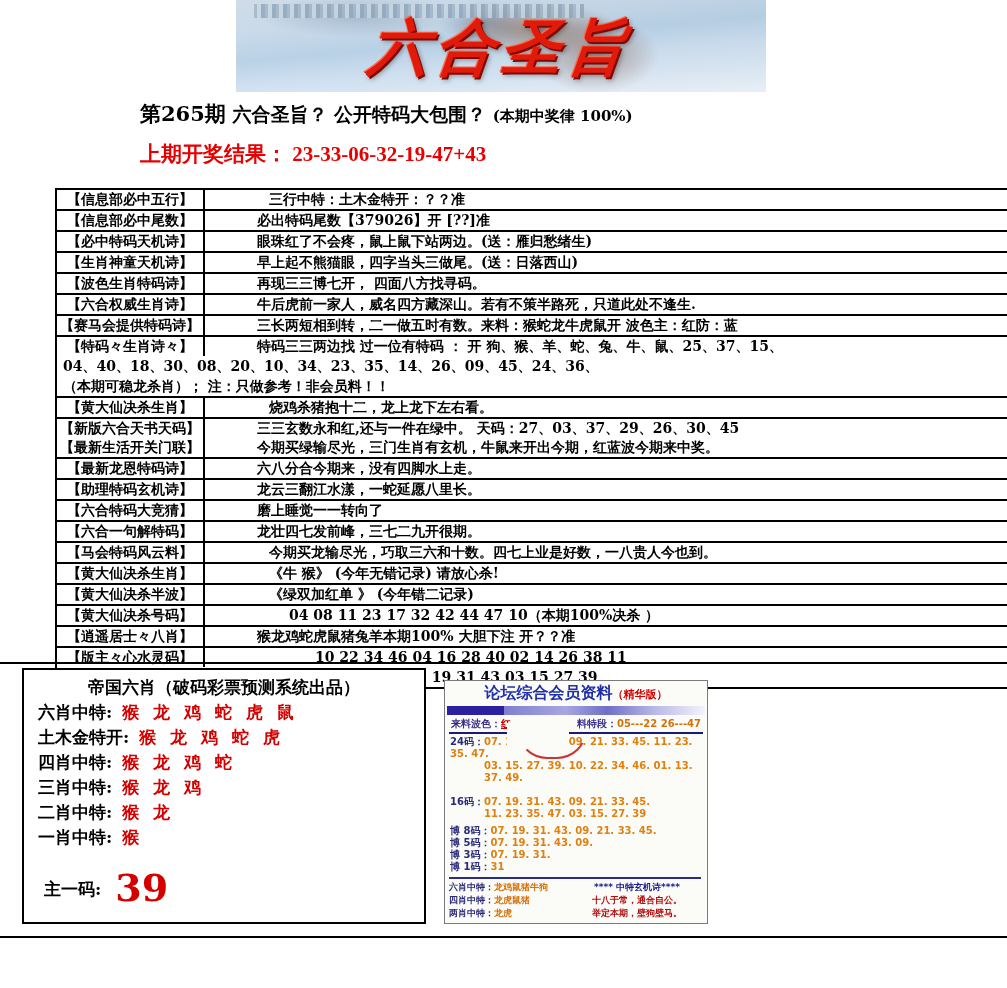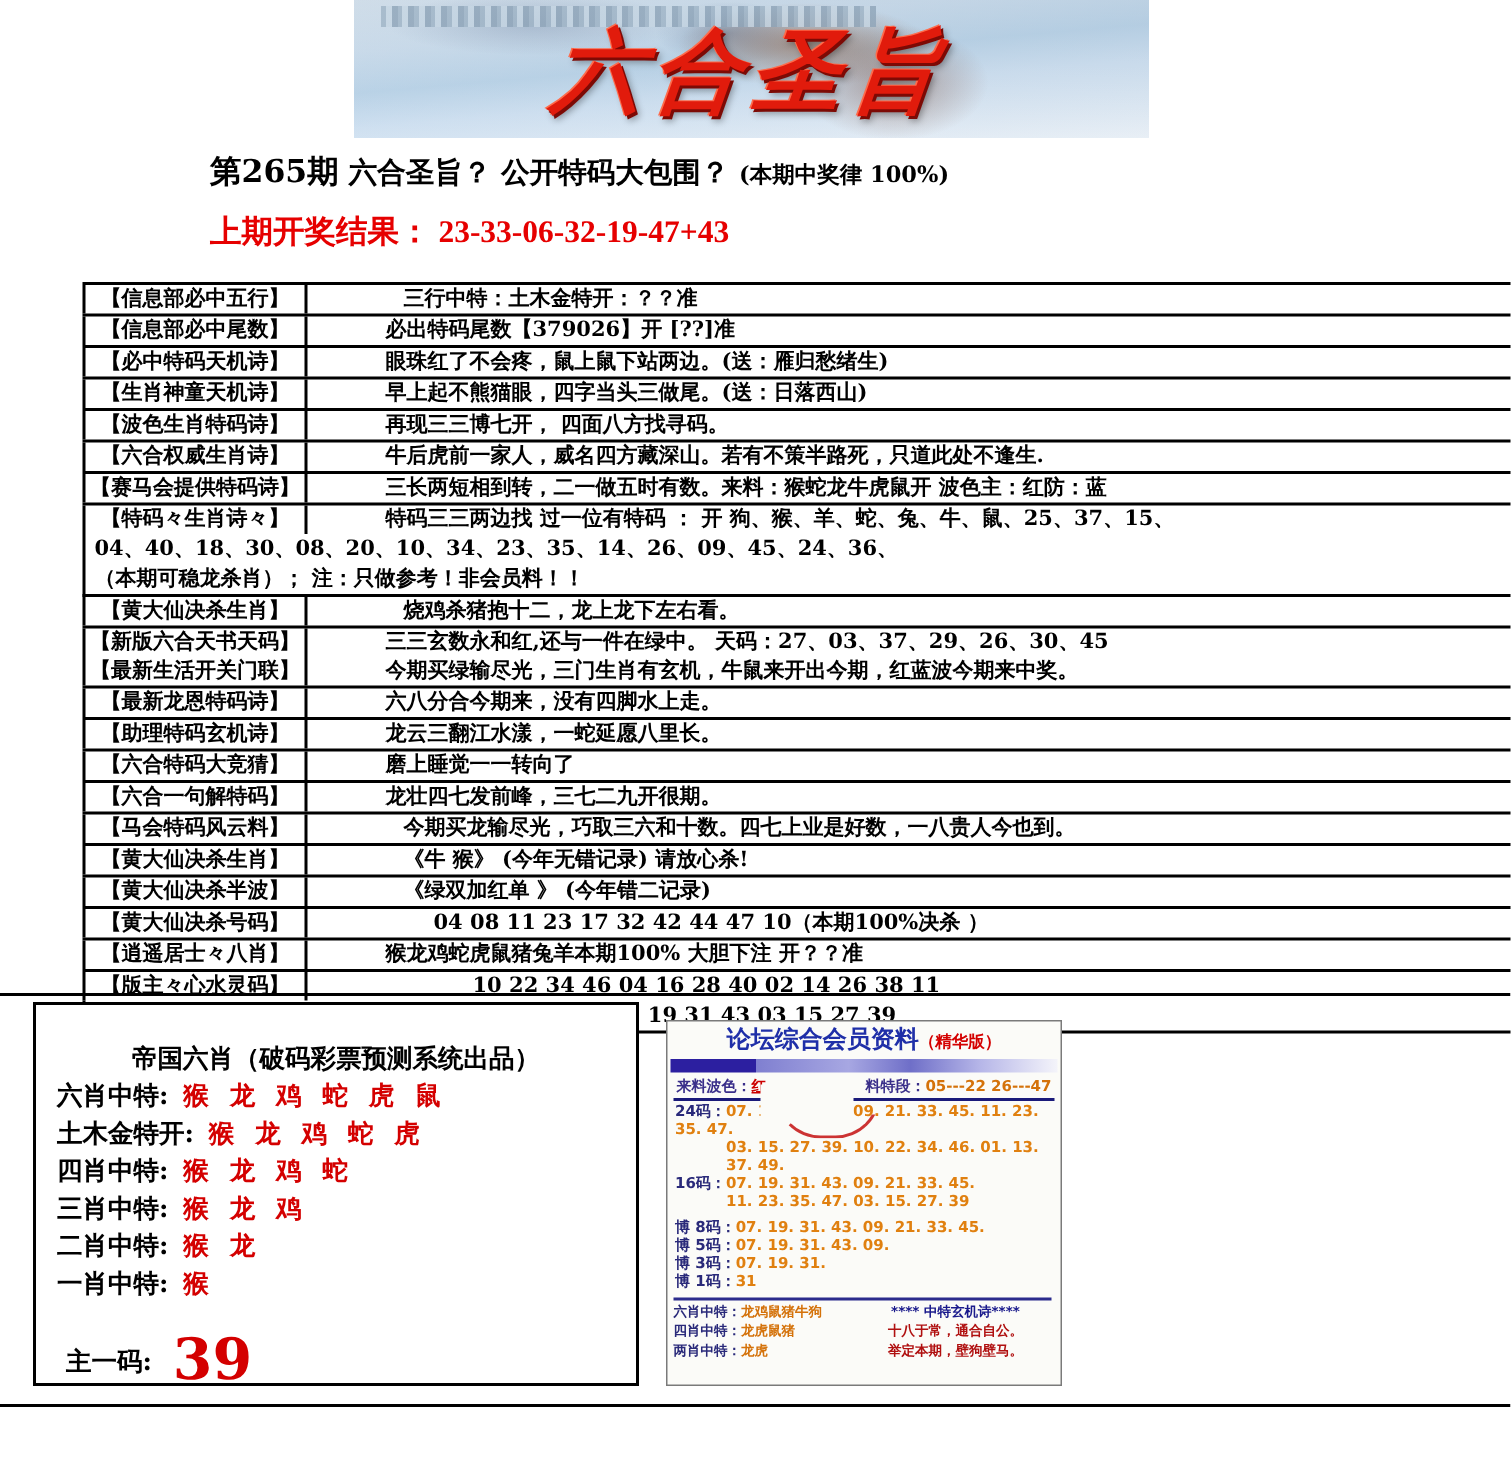--- a/index.html
+++ b/index.html
@@ -51,7 +51,7 @@
   
   .panel-left{position:absolute;left:22px;top:668px;width:404px;height:256px;
     border:2px solid #000;box-sizing:border-box;background:#fff;}
-  .pl-title{text-align:center;font-size:17px;font-weight:bold;margin-top:24px;
+  .pl-title{text-align:center;font-size:17px;font-weight:bold;margin-top:6px;
     font-family:"DejaVu Serif","Liberation Serif",serif;}
   .pl-row{font-size:17px;font-weight:bold;margin:2px 0 0 14px;
     font-family:"DejaVu Serif","Liberation Serif",serif;white-space:nowrap;}

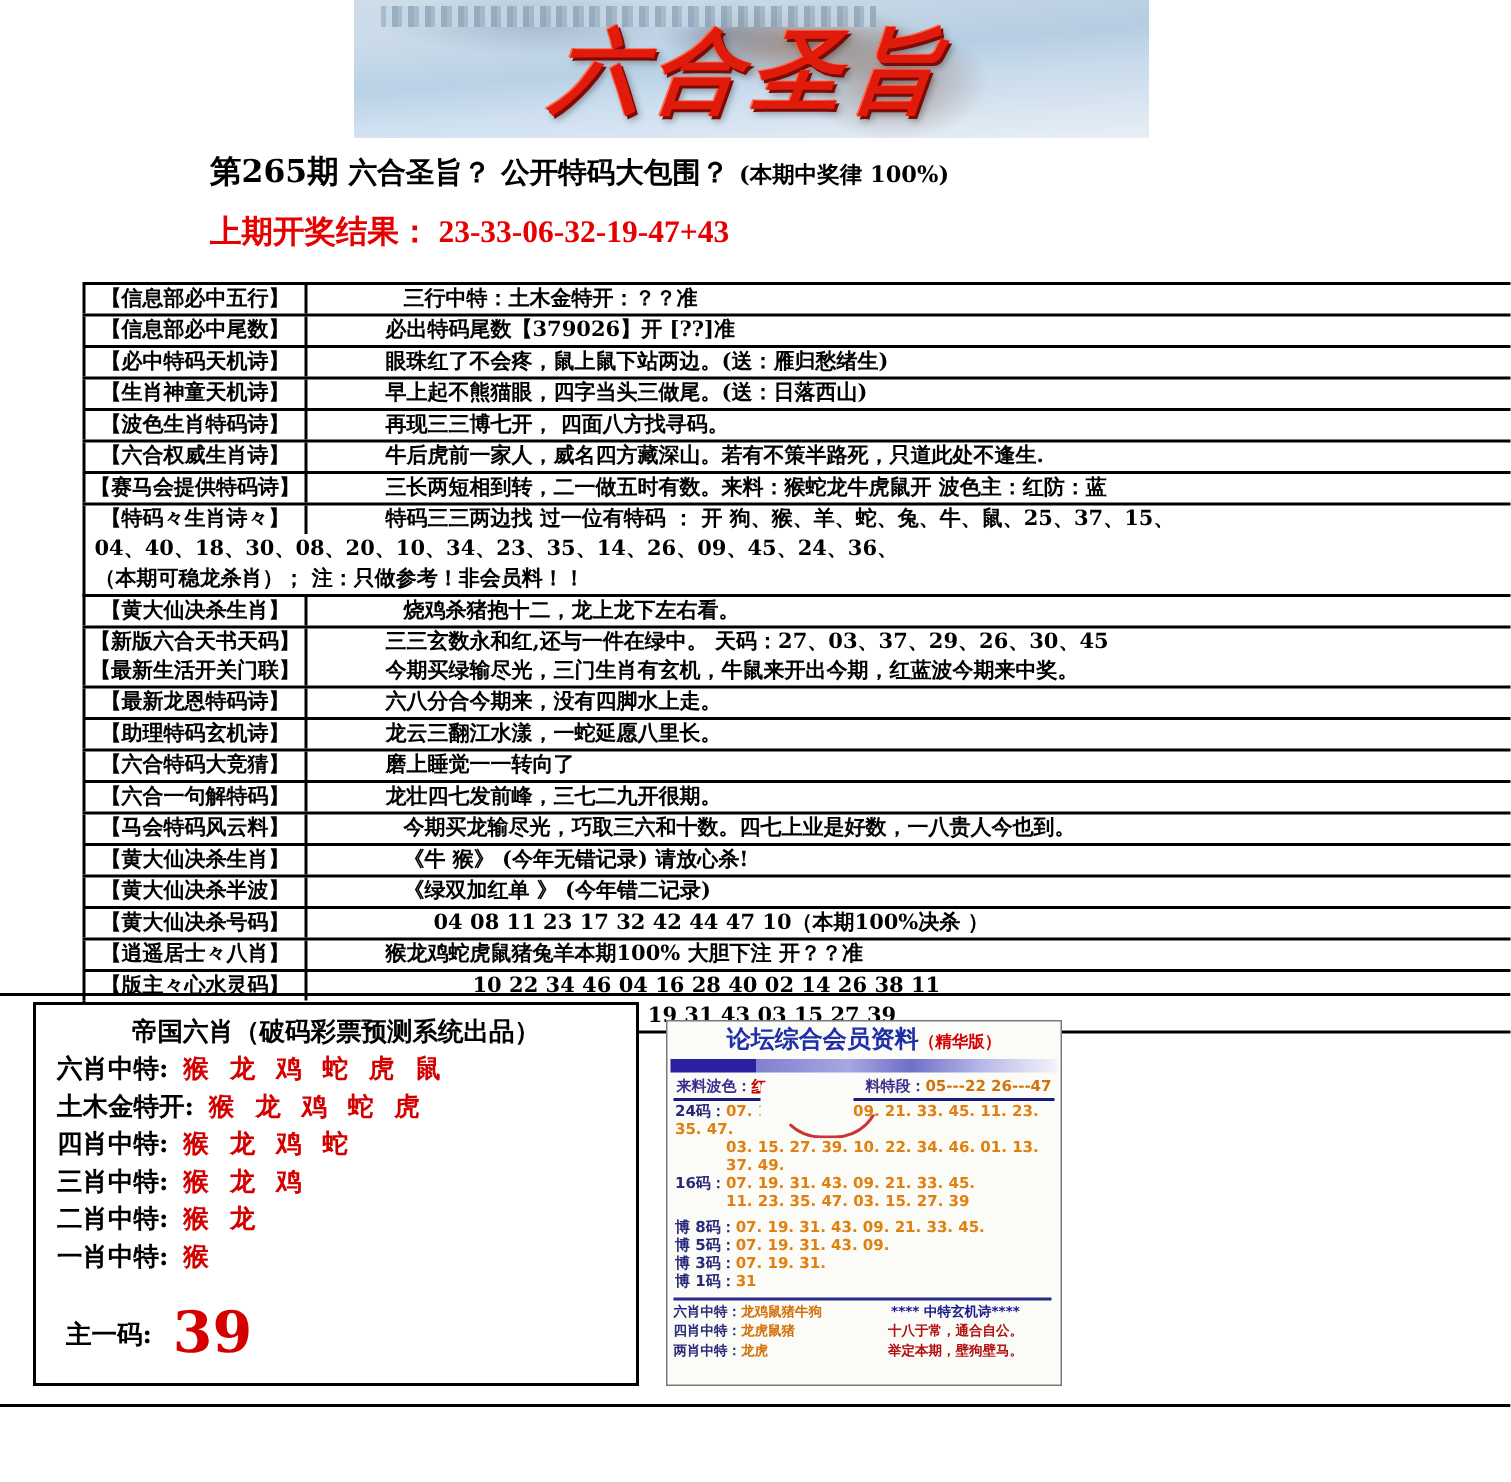--- a/index.html
+++ b/index.html
@@ -270,7 +270,7 @@
       <div class="pr-arc"></div>
       <div><span class="lbl">24码：</span><span class="val">07. 19. 31. 43. 09. 21. 33. 45. 11. 23. 35. 47.</span></div>
       <div class="ind"><span class="val">03. 15. 27. 39. 10. 22. 34. 46. 01. 13. 37. 49.</span></div>
-      <div style="margin-top:0"><span class="lbl">16码：</span><span class="val">07. 19. 31. 43. 09. 21. 33. 45.</span></div>
+      <div style="margin-top:12px"><span class="lbl">16码：</span><span class="val">07. 19. 31. 43. 09. 21. 33. 45.</span></div>
       <div class="ind"><span class="val">11. 23. 35. 47. 03. 15. 27. 39</span></div>
       <div style="margin-top:5px"><span class="lbl">博 8码：</span><span class="val">07. 19. 31. 43. 09. 21. 33. 45.</span></div>
       <div><span class="lbl">博 5码：</span><span class="val">07. 19. 31. 43. 09.</span></div>

